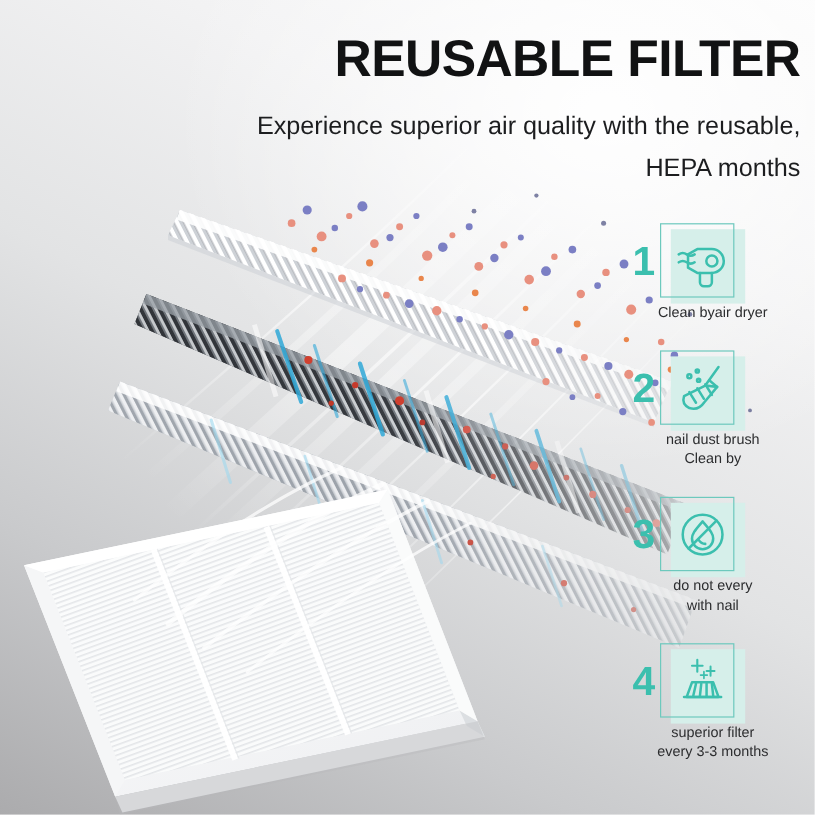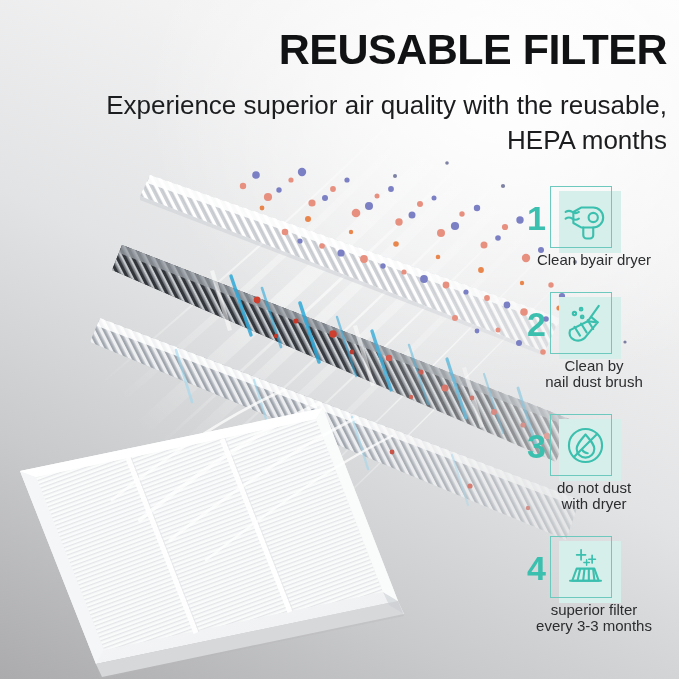--- a/index.html
+++ b/index.html
@@ -38,7 +38,7 @@
     left: 88px; right: 12px;
     top: 88px;
     text-align: right;
-    font-size: 26px;
+    font-size: 21px;
     line-height: 35px;
     color: #1c1d1f;
   }

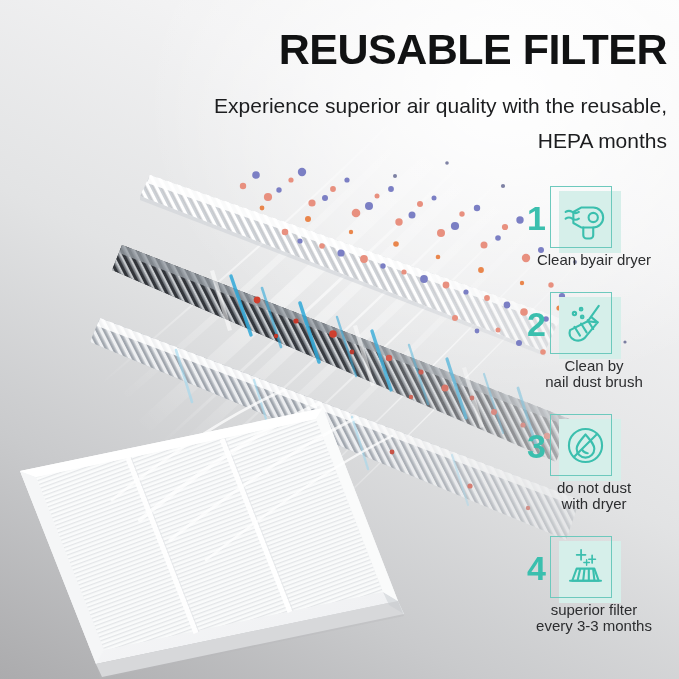--- a/index.html
+++ b/index.html
@@ -90,7 +90,7 @@
   .step-label {
     margin-top: 4px;
     text-align: center;
-    font-size: 15px;
+    font-size: 12px;
     line-height: 16px;
     color: #2c2d2f;
     padding-right: 4px;

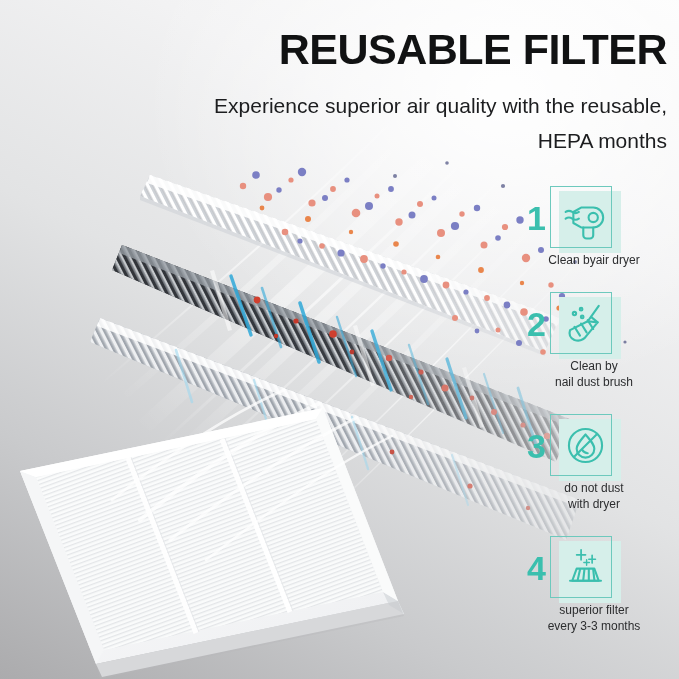--- a/index.html
+++ b/index.html
@@ -431,8 +431,8 @@
         </div>
       </div>
       <div class="step-label">
+        <span class="ln">nail dust brush</span>
         <span class="ln">Clean by</span>
-        <span class="ln">nail dust brush</span>
       </div>
     </div>
 

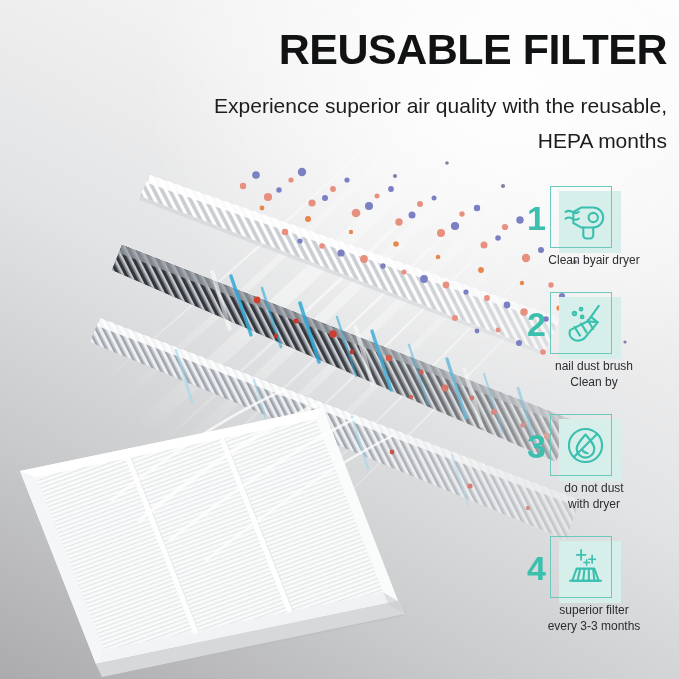--- a/index.html
+++ b/index.html
@@ -451,7 +451,7 @@
         </div>
       </div>
       <div class="step-label">
-        <span class="ln">do not dust</span>
+        <span class="ln">do not every</span>
         <span class="ln">with dryer</span>
       </div>
     </div>

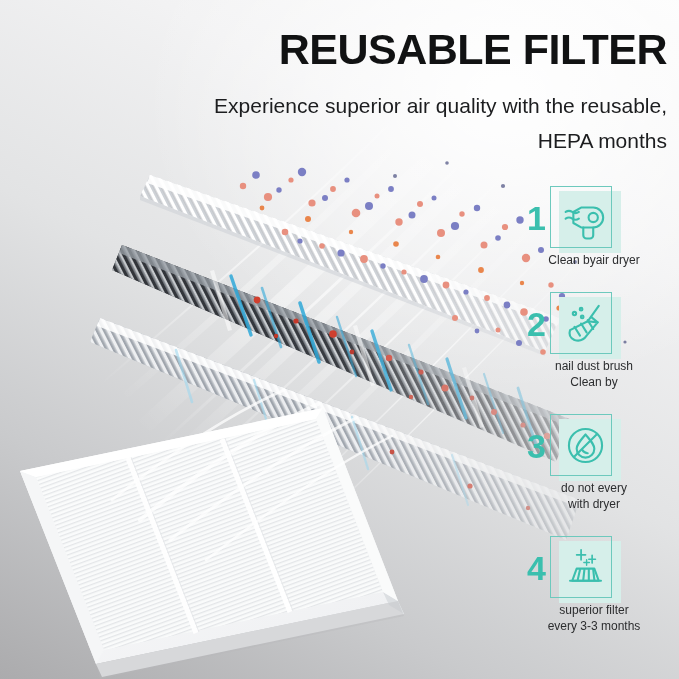--- a/index.html
+++ b/index.html
@@ -452,7 +452,7 @@
       </div>
       <div class="step-label">
         <span class="ln">do not every</span>
-        <span class="ln">with dryer</span>
+        <span class="ln">with nail</span>
       </div>
     </div>
 

